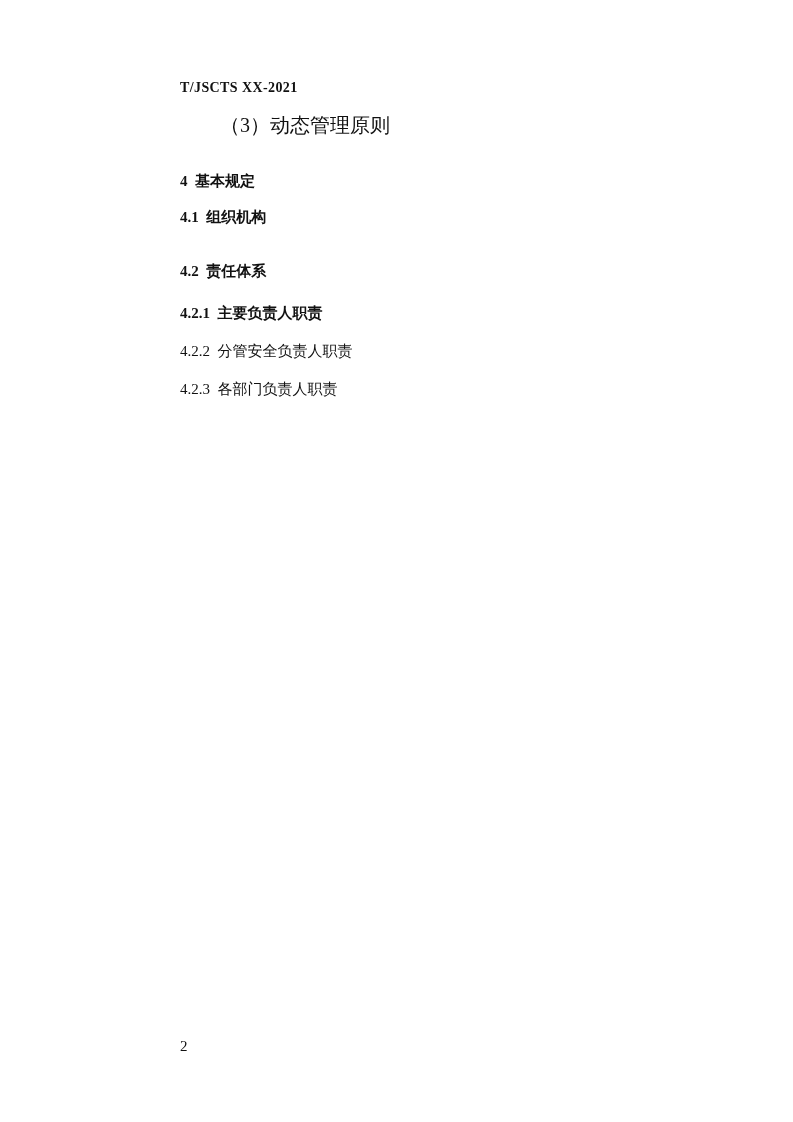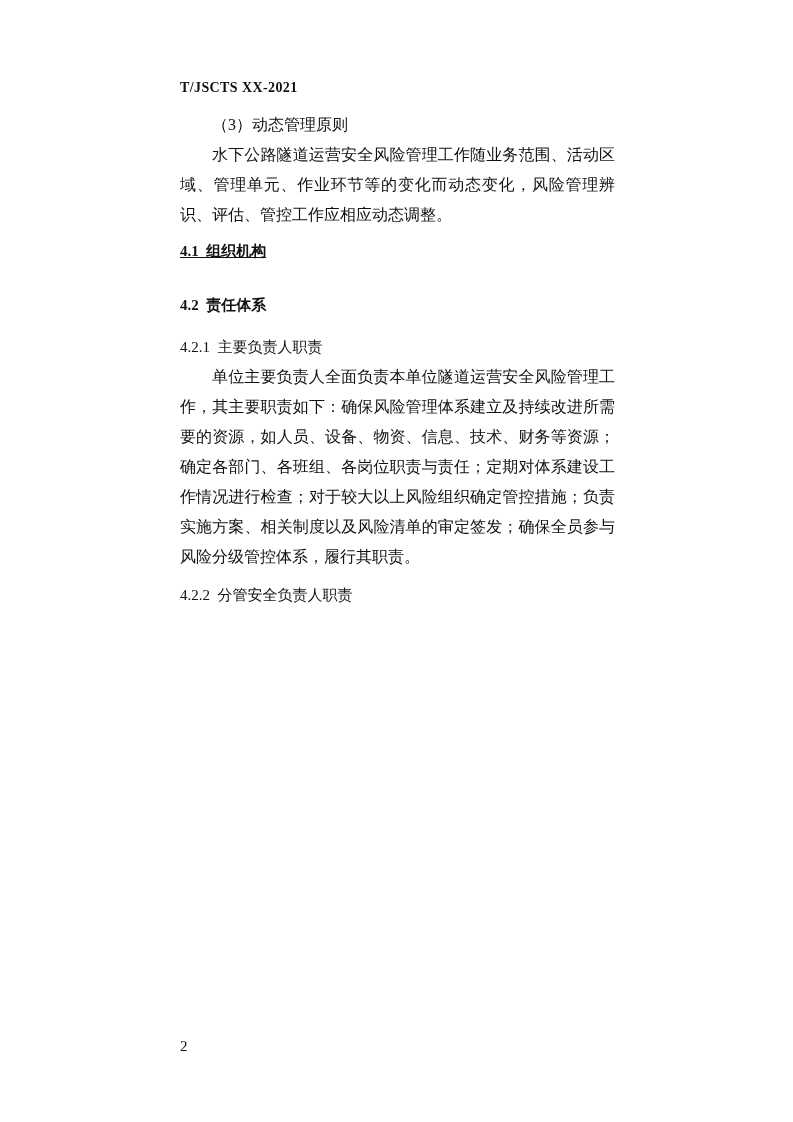--- a/index.html
+++ b/index.html
@@ -29,7 +29,7 @@
     }
 
     .para {
-      font-size: 16px;
+      font-size: 20px;
       line-height: 30px;
       text-align: justify;
       word-break: break-all;

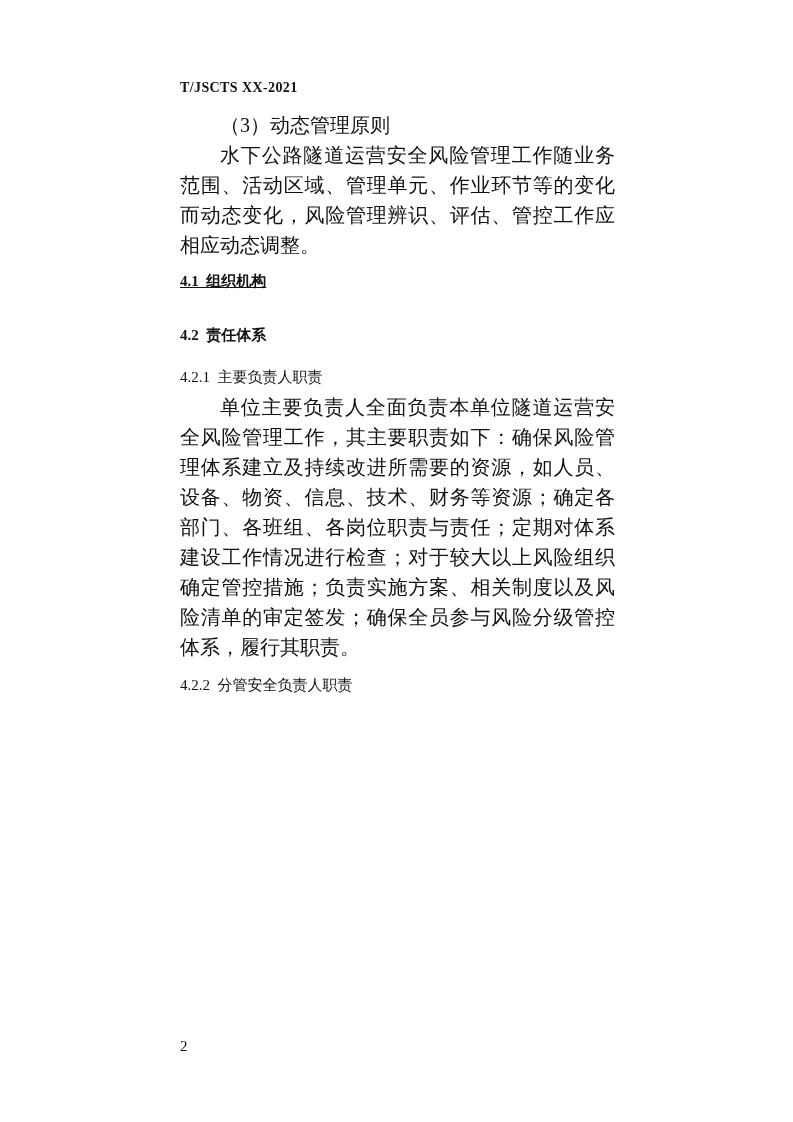--- a/index.html
+++ b/index.html
@@ -78,7 +78,6 @@
 
     <p class="para indent">（3）动态管理原则</p>
 
-    <p class="para indent">水下公路隧道运营安全风险管理工作随业务范围、活动区域、管理单元、作业环节等的变化而动态变化，风险管理辨识、评估、管控工作应相应动态调整。</p>
 
 
     <div class="h-bold h41">4.1  组织机构</div>

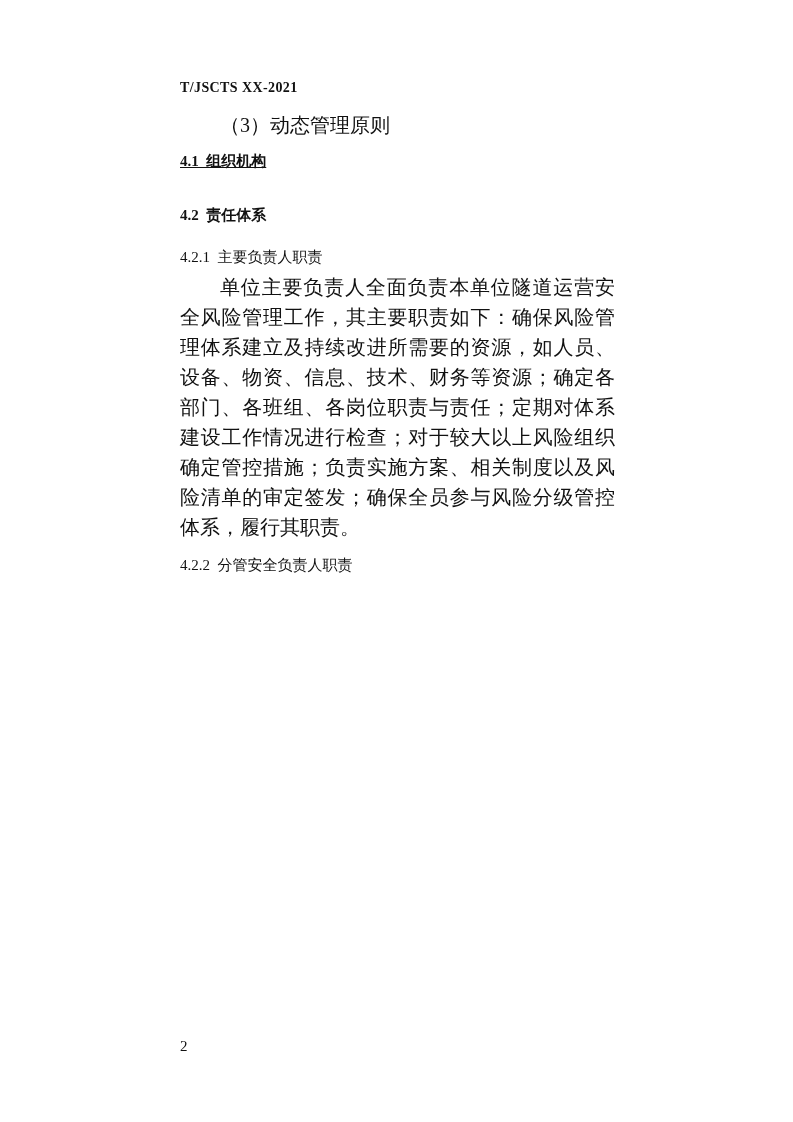--- a/index.html
+++ b/index.html
@@ -79,6 +79,7 @@
     <p class="para indent">（3）动态管理原则</p>
 
 
+    <div class="h-bold h4">4  基本规定</div>
 
     <div class="h-bold h41">4.1  组织机构</div>
 

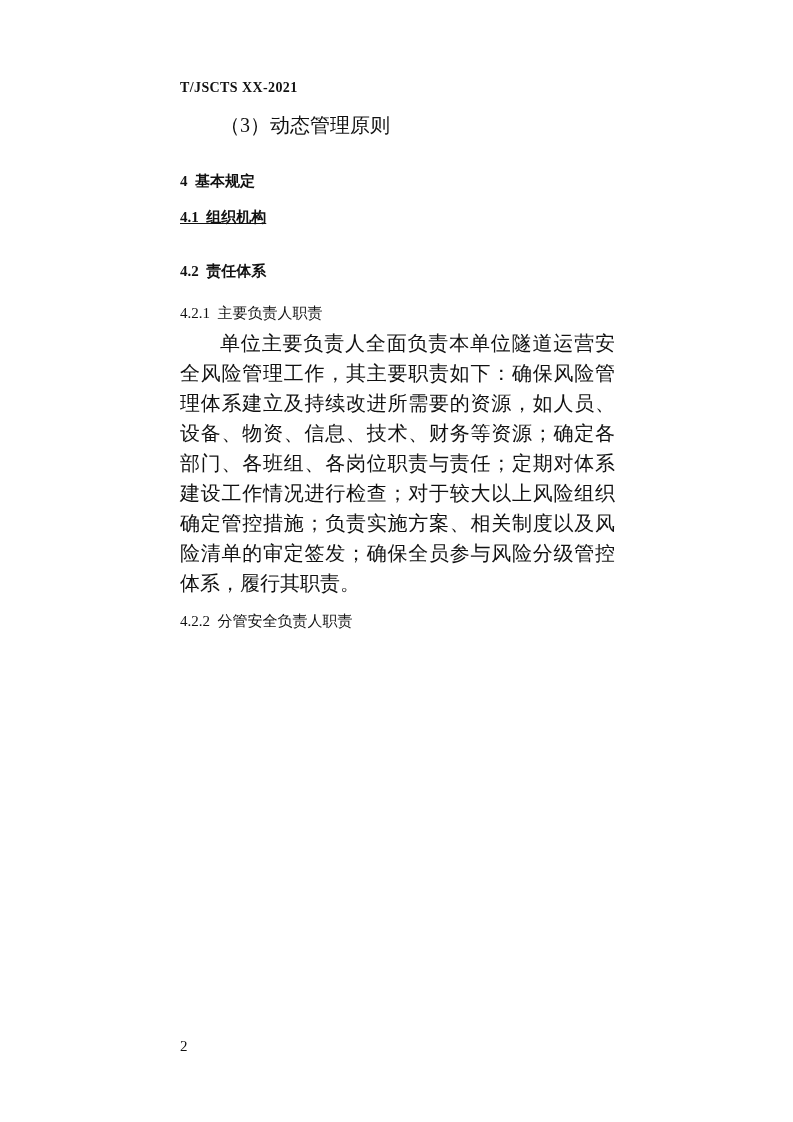--- a/index.html
+++ b/index.html
@@ -52,7 +52,7 @@
     }
 
     .h4   { margin-top: 26px; }
-    .h41  { margin-top: 6px; text-decoration: underline;  }
+    .h41  { margin-top: 6px;  }
     .p41  { margin-top: 16px; }
     .h42  { margin-top: 24px; }
     .p42  { margin-top: 8px;  }

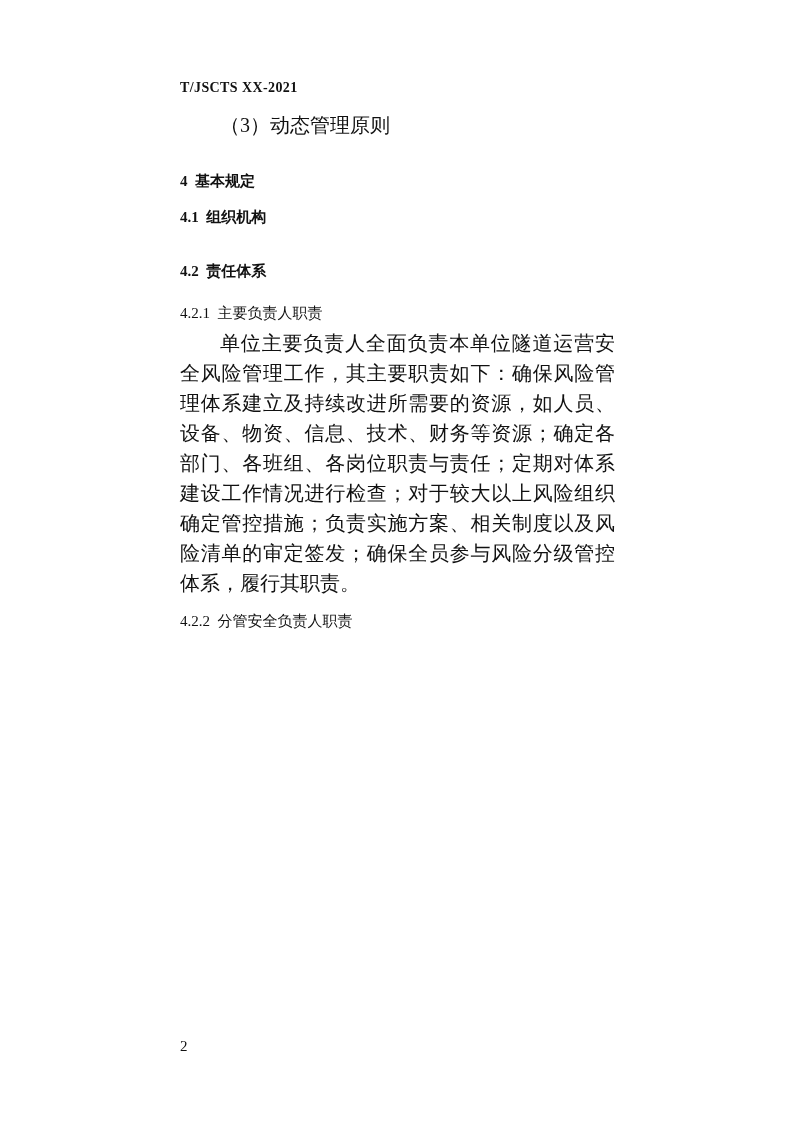--- a/index.html
+++ b/index.html
@@ -56,7 +56,7 @@
     .p41  { margin-top: 16px; }
     .h42  { margin-top: 24px; }
     .p42  { margin-top: 8px;  }
-    .h421 { margin-top: 12px; }
+    .h421 { margin-top: 12px; font-weight: bold; }
     .h422 { margin-top: 8px;  }
     .h423 { margin-top: 8px;  }
 

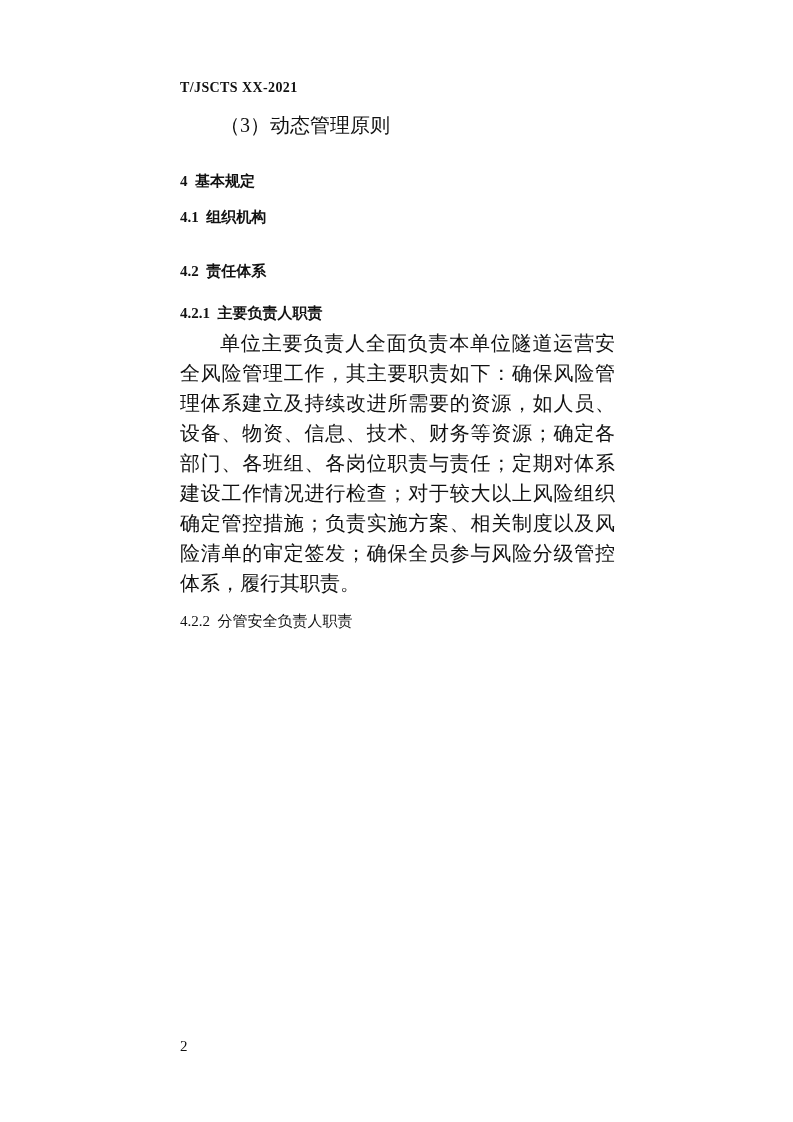--- a/index.html
+++ b/index.html
@@ -89,7 +89,6 @@
 
     <div class="h-plain h421">4.2.1  主要负责人职责</div>
 
-    <p class="para indent">单位主要负责人全面负责本单位隧道运营安全风险管理工作，其主要职责如下：确保风险管理体系建立及持续改进所需要的资源，如人员、设备、物资、信息、技术、财务等资源；确定各部门、各班组、各岗位职责与责任；定期对体系建设工作情况进行检查；对于较大以上风险组织确定管控措施；负责实施方案、相关制度以及风险清单的审定签发；确保全员参与风险分级管控体系，履行其职责。</p>
 
     <div class="h-plain h422">4.2.2  分管安全负责人职责</div>
 

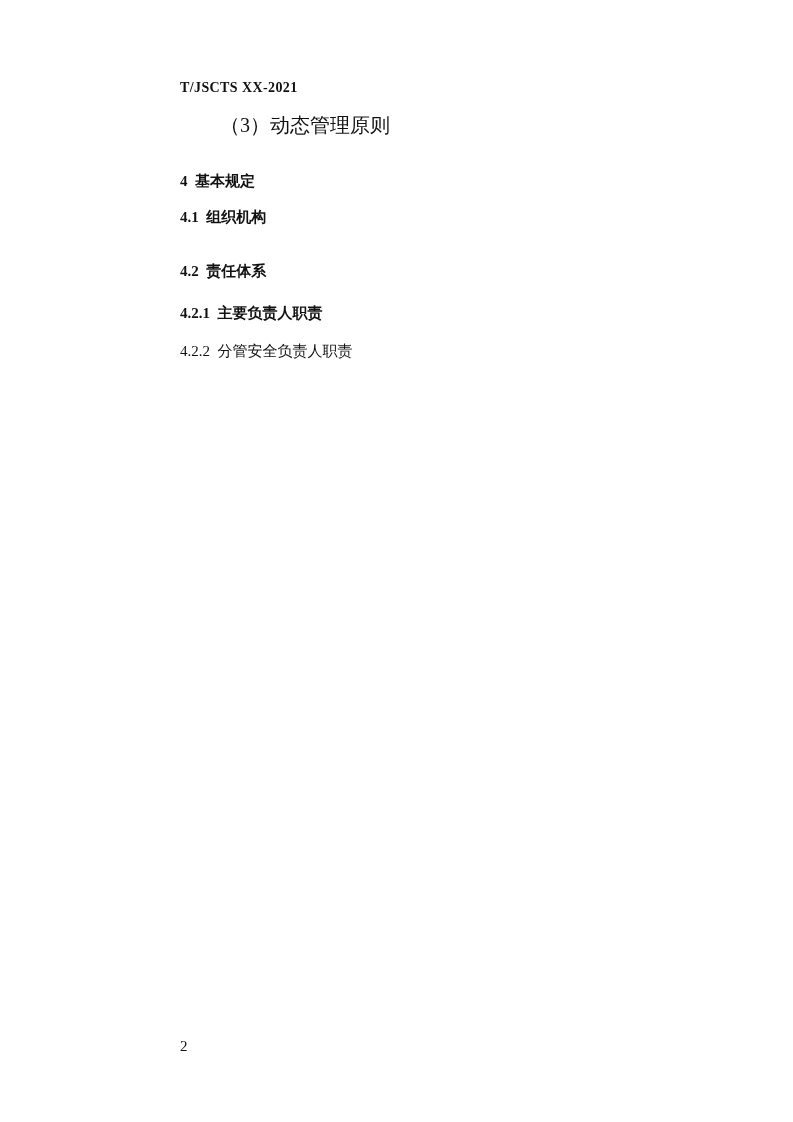--- a/index.html
+++ b/index.html
@@ -93,6 +93,7 @@
     <div class="h-plain h422">4.2.2  分管安全负责人职责</div>
 
 
+    <div class="h-plain h423">4.2.3  各部门负责人职责</div>
 
 
   </div>

